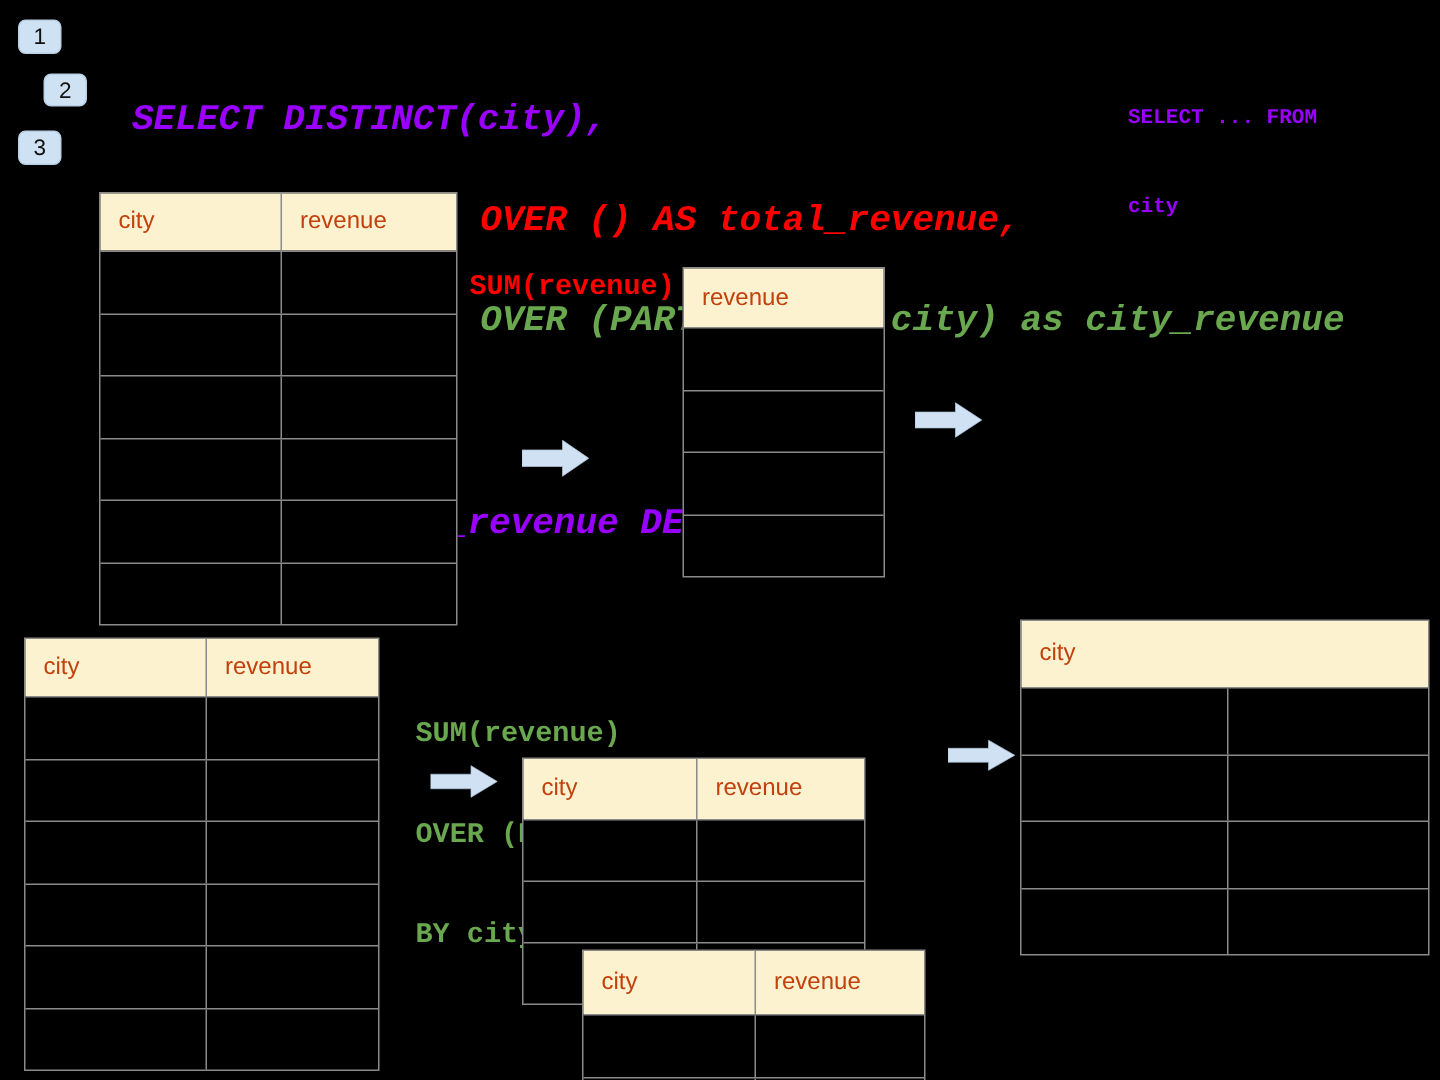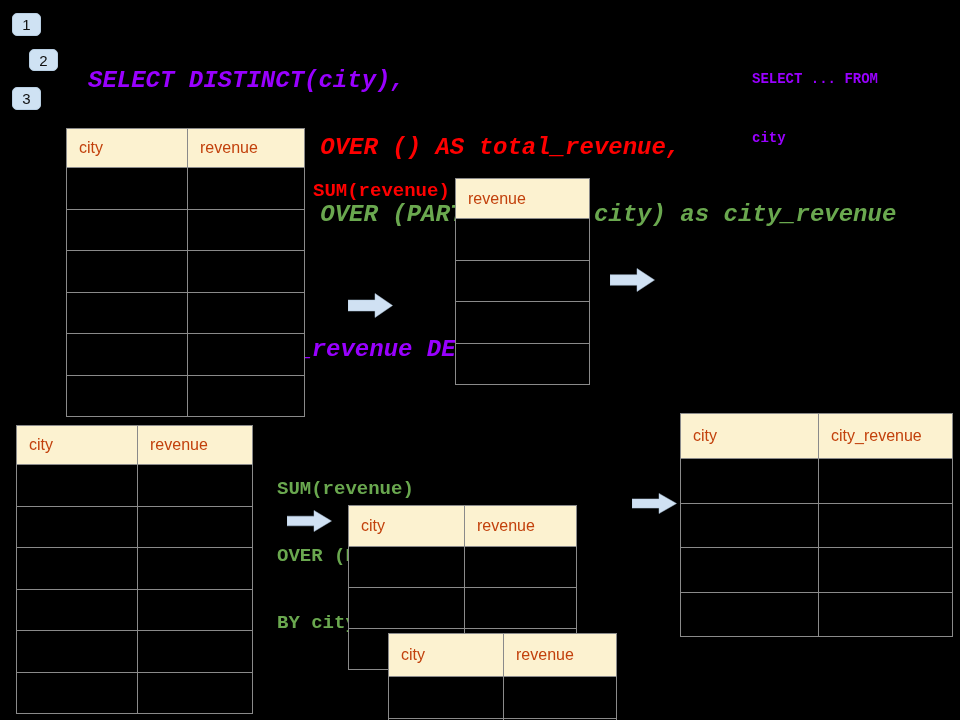--- a/index.html
+++ b/index.html
@@ -250,7 +250,6 @@
 <div class="table" style="left:680px; top:413px; width:273px; --c1:137px; --hh:44px; --rh:44.5px;">
   <div class="thead">
     <div class="th c1">city</div>
-    <div class="th">city_revenue</div>
   </div>
   <div class="tbody">
       <div class="tr">

